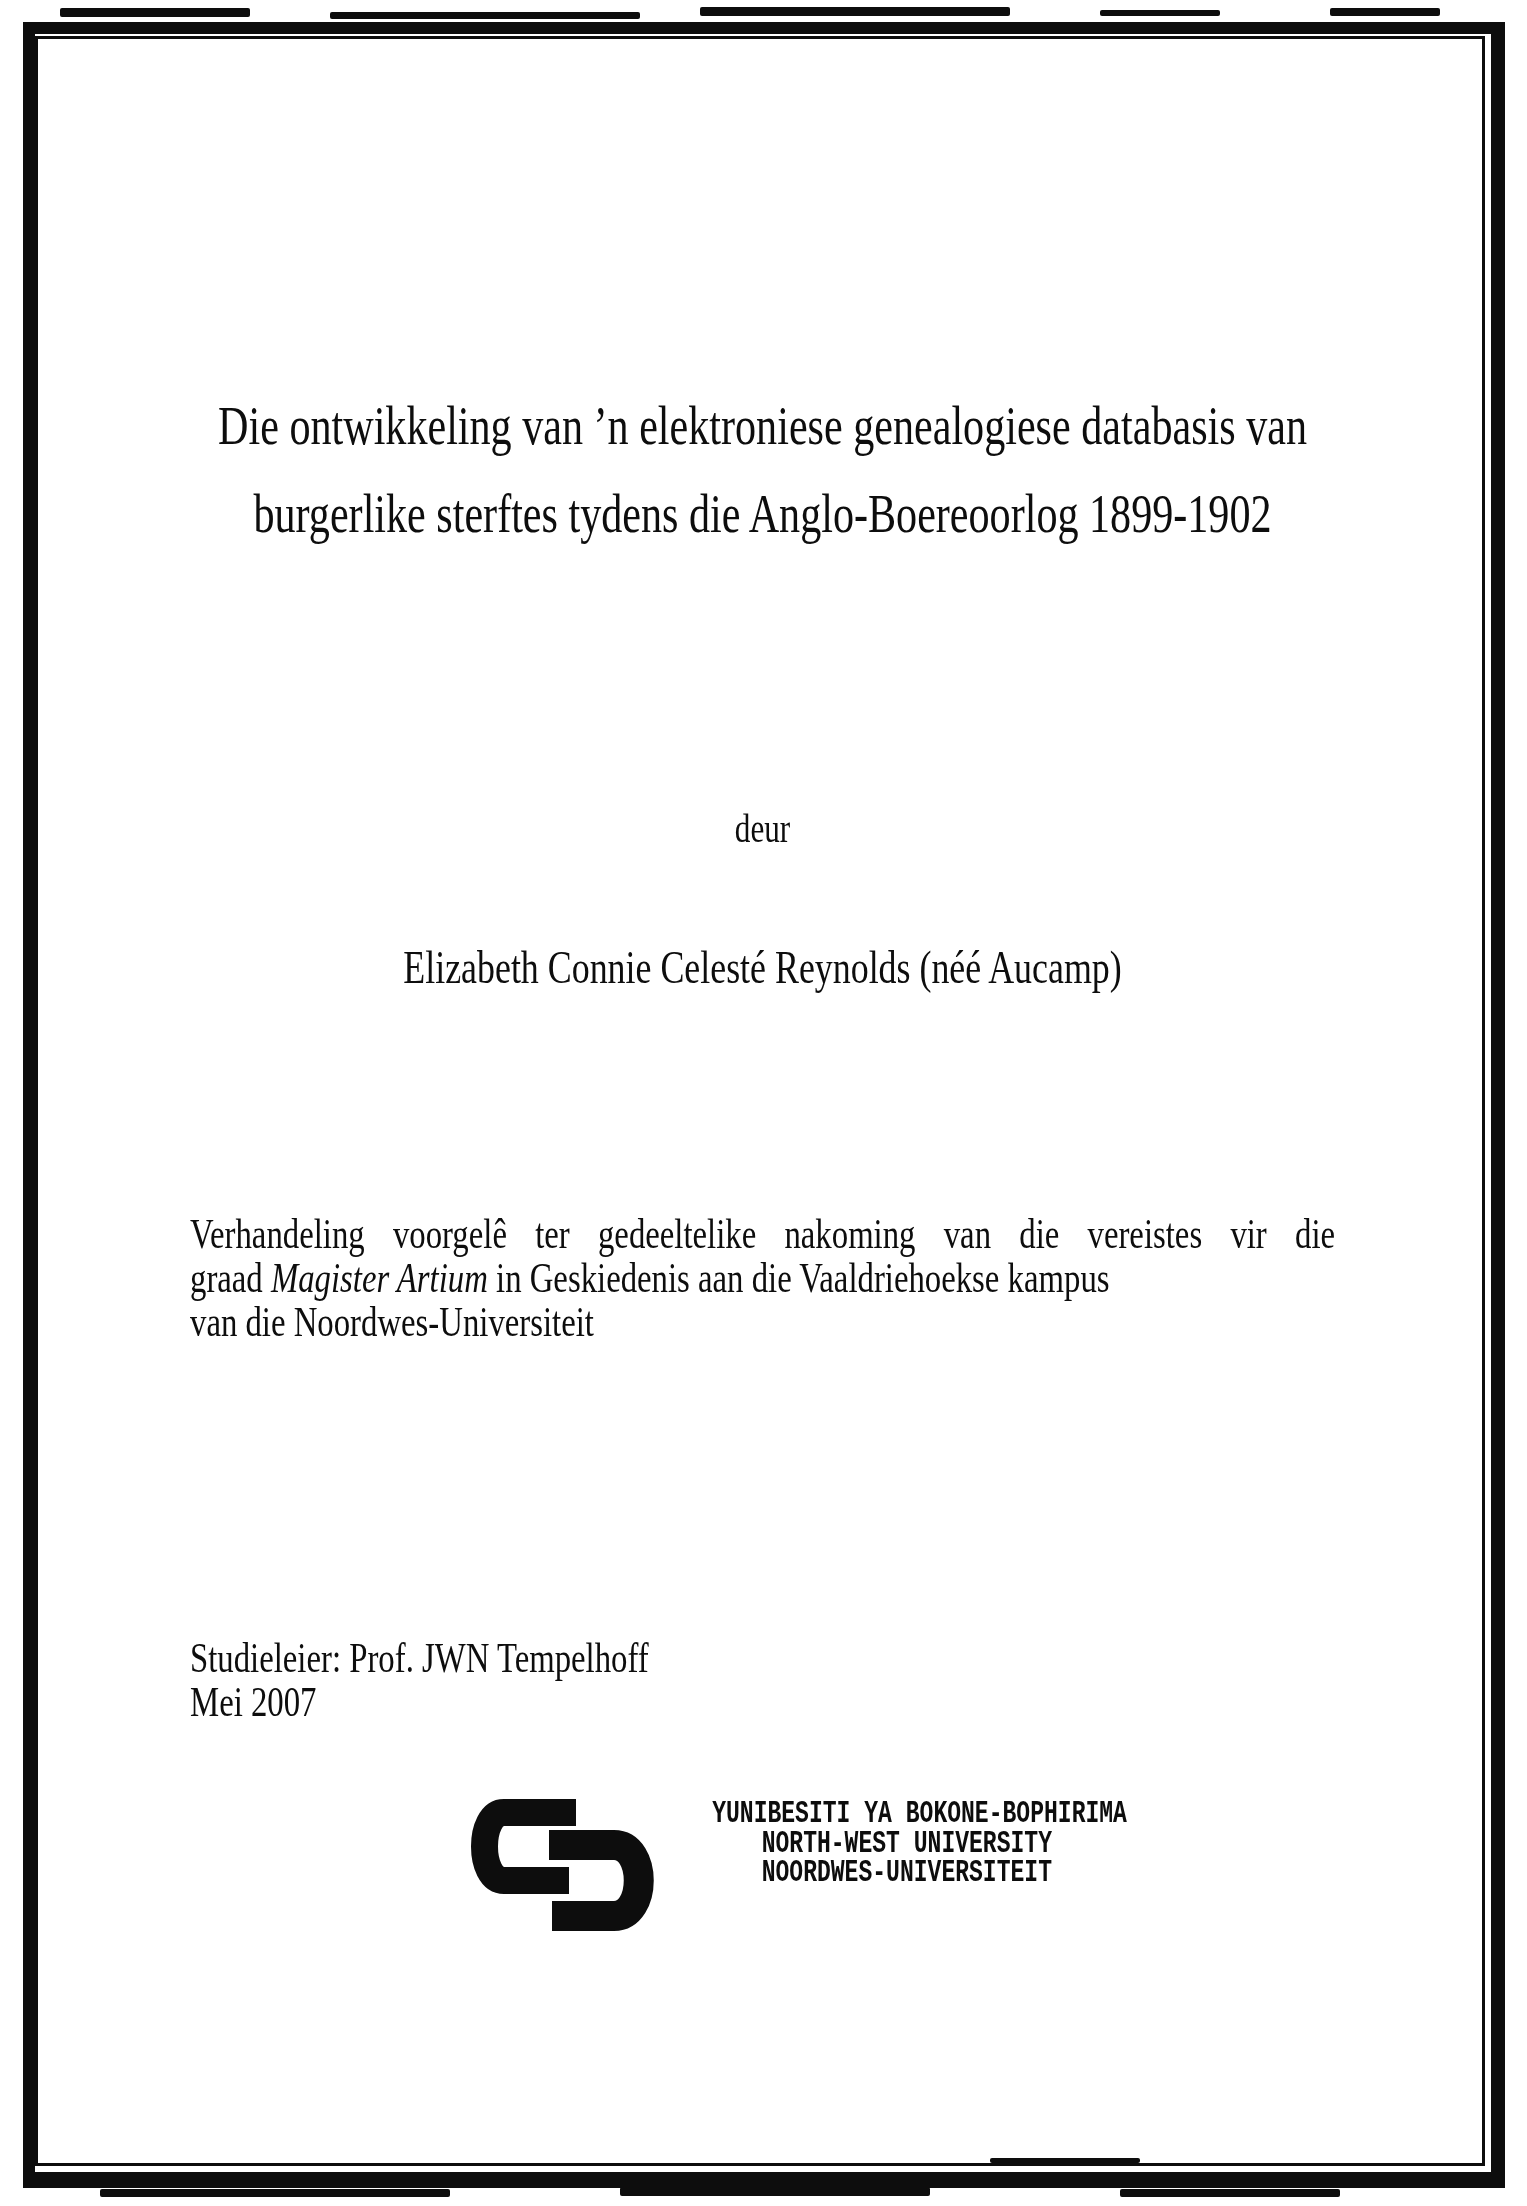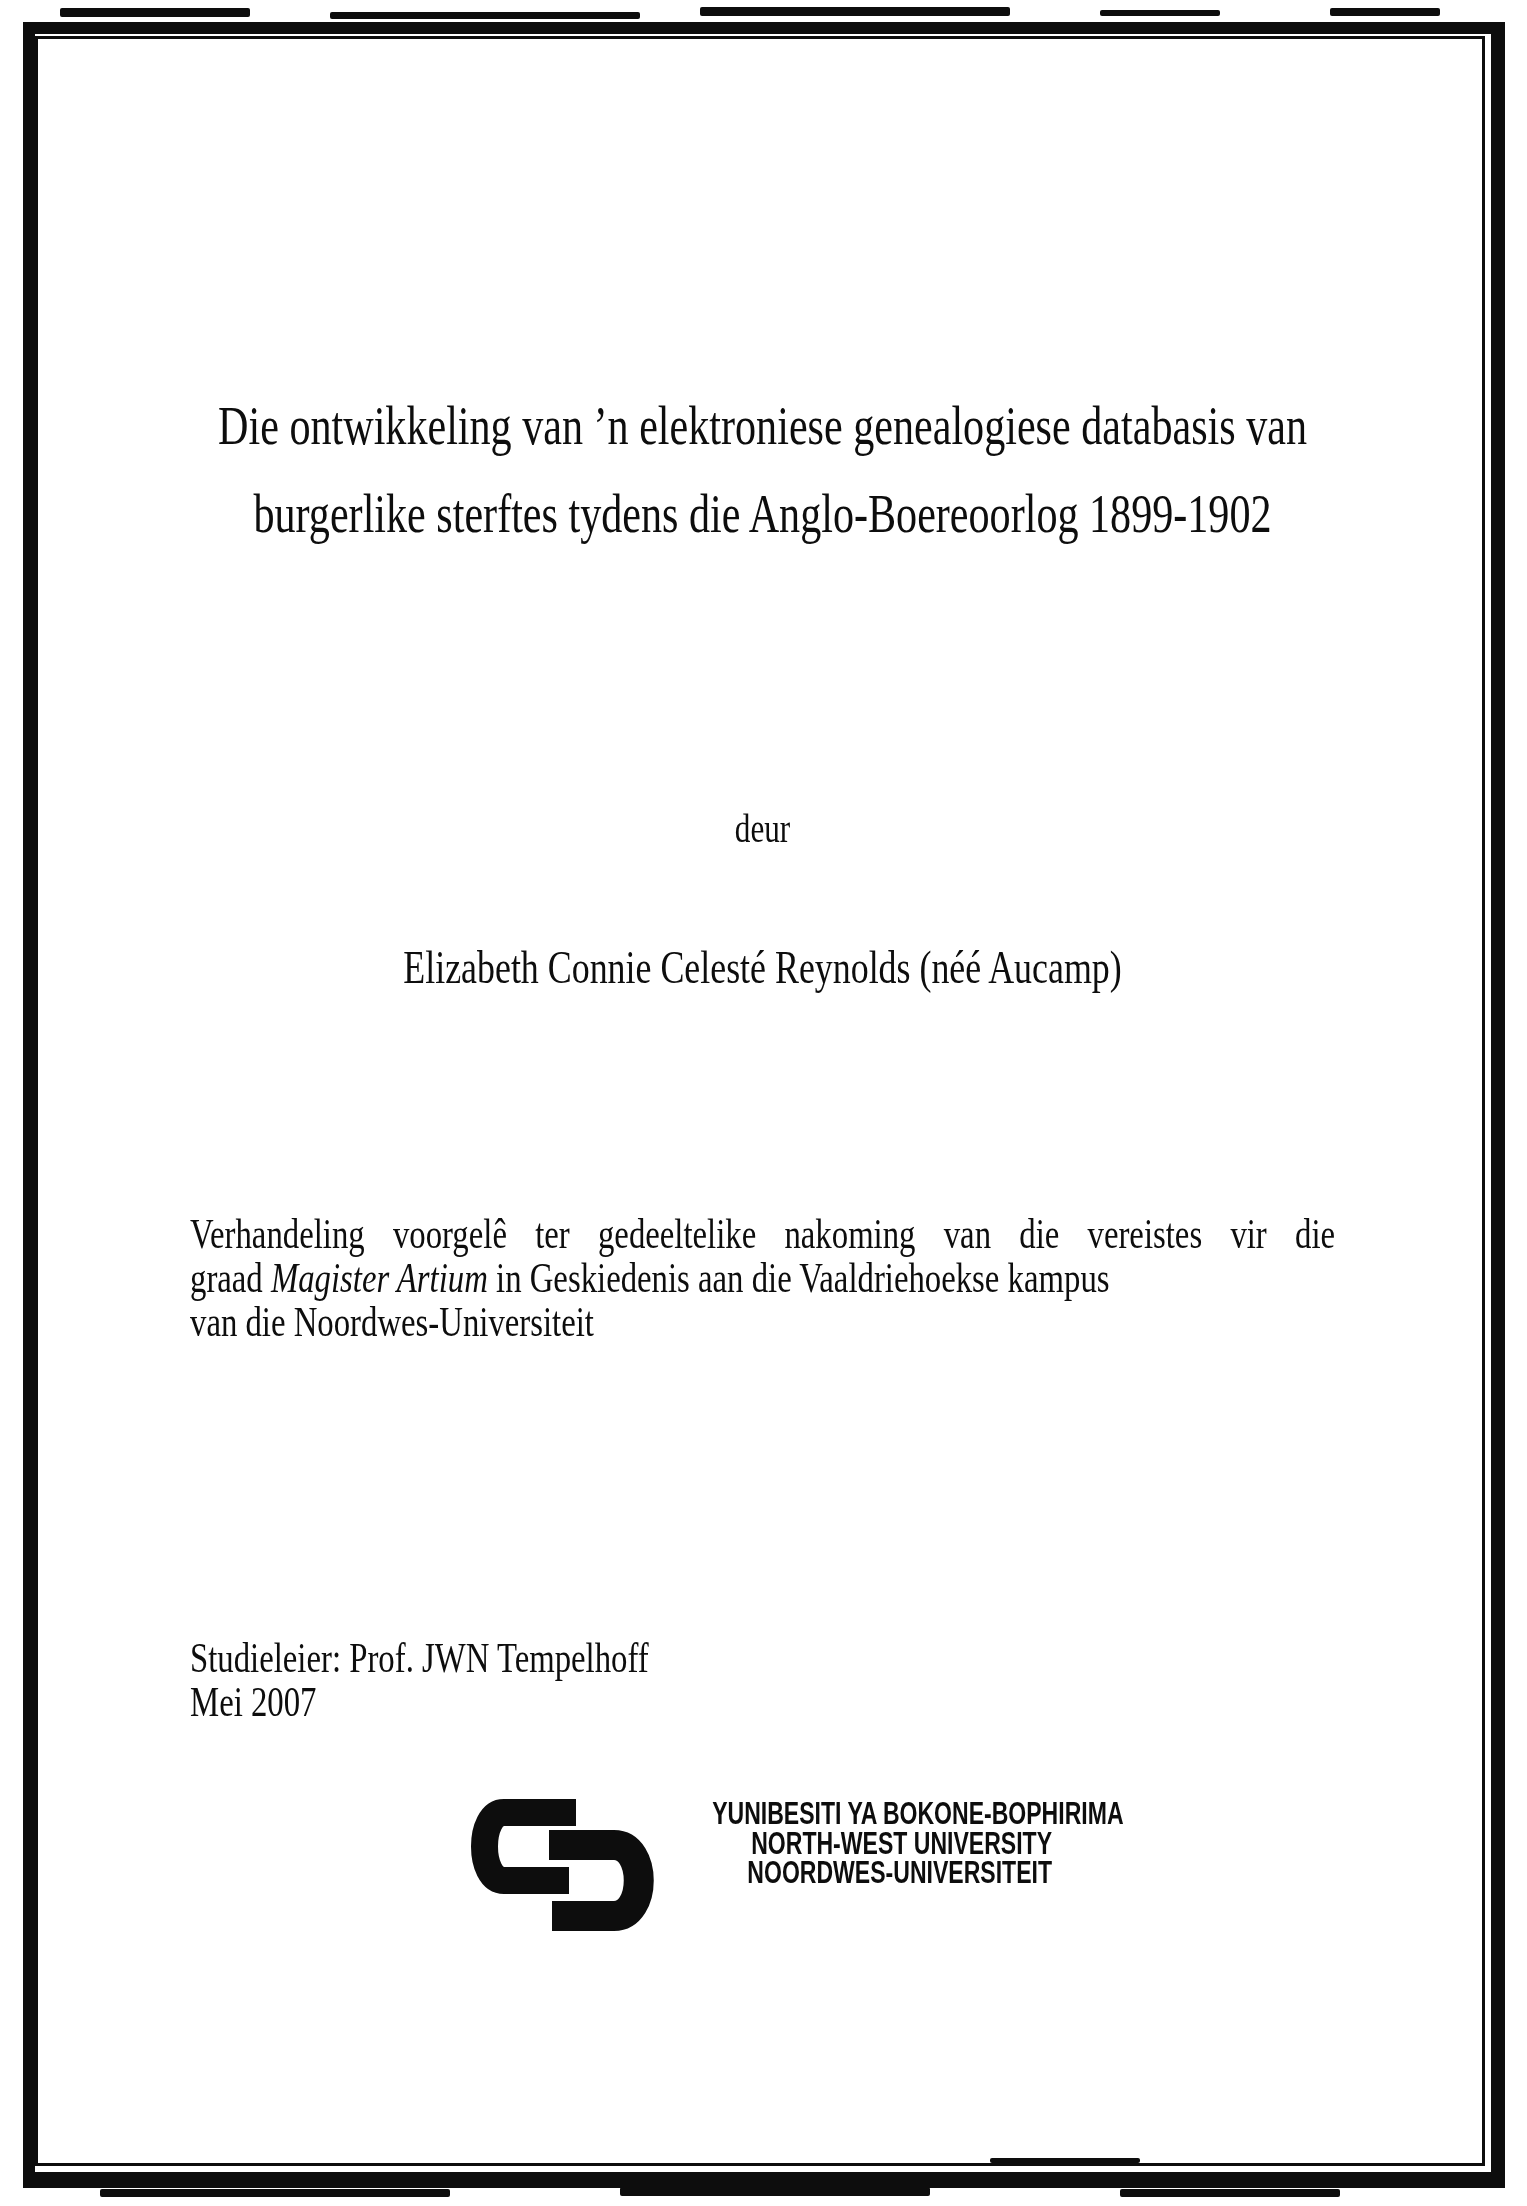--- a/index.html
+++ b/index.html
@@ -40,7 +40,7 @@
   .logo-mark{position:absolute;left:464px;top:1799px;width:195px;height:133px;}
   .logo-text{
     position:absolute;left:580px;top:1799px;width:472px;
-    font-family:Liberation Sans, sans-serif;
+    font-family:Liberation Mono, monospace;
     font-weight:bold;font-size:32px;line-height:29.5px;
     text-align:right;letter-spacing:0px;
   }

